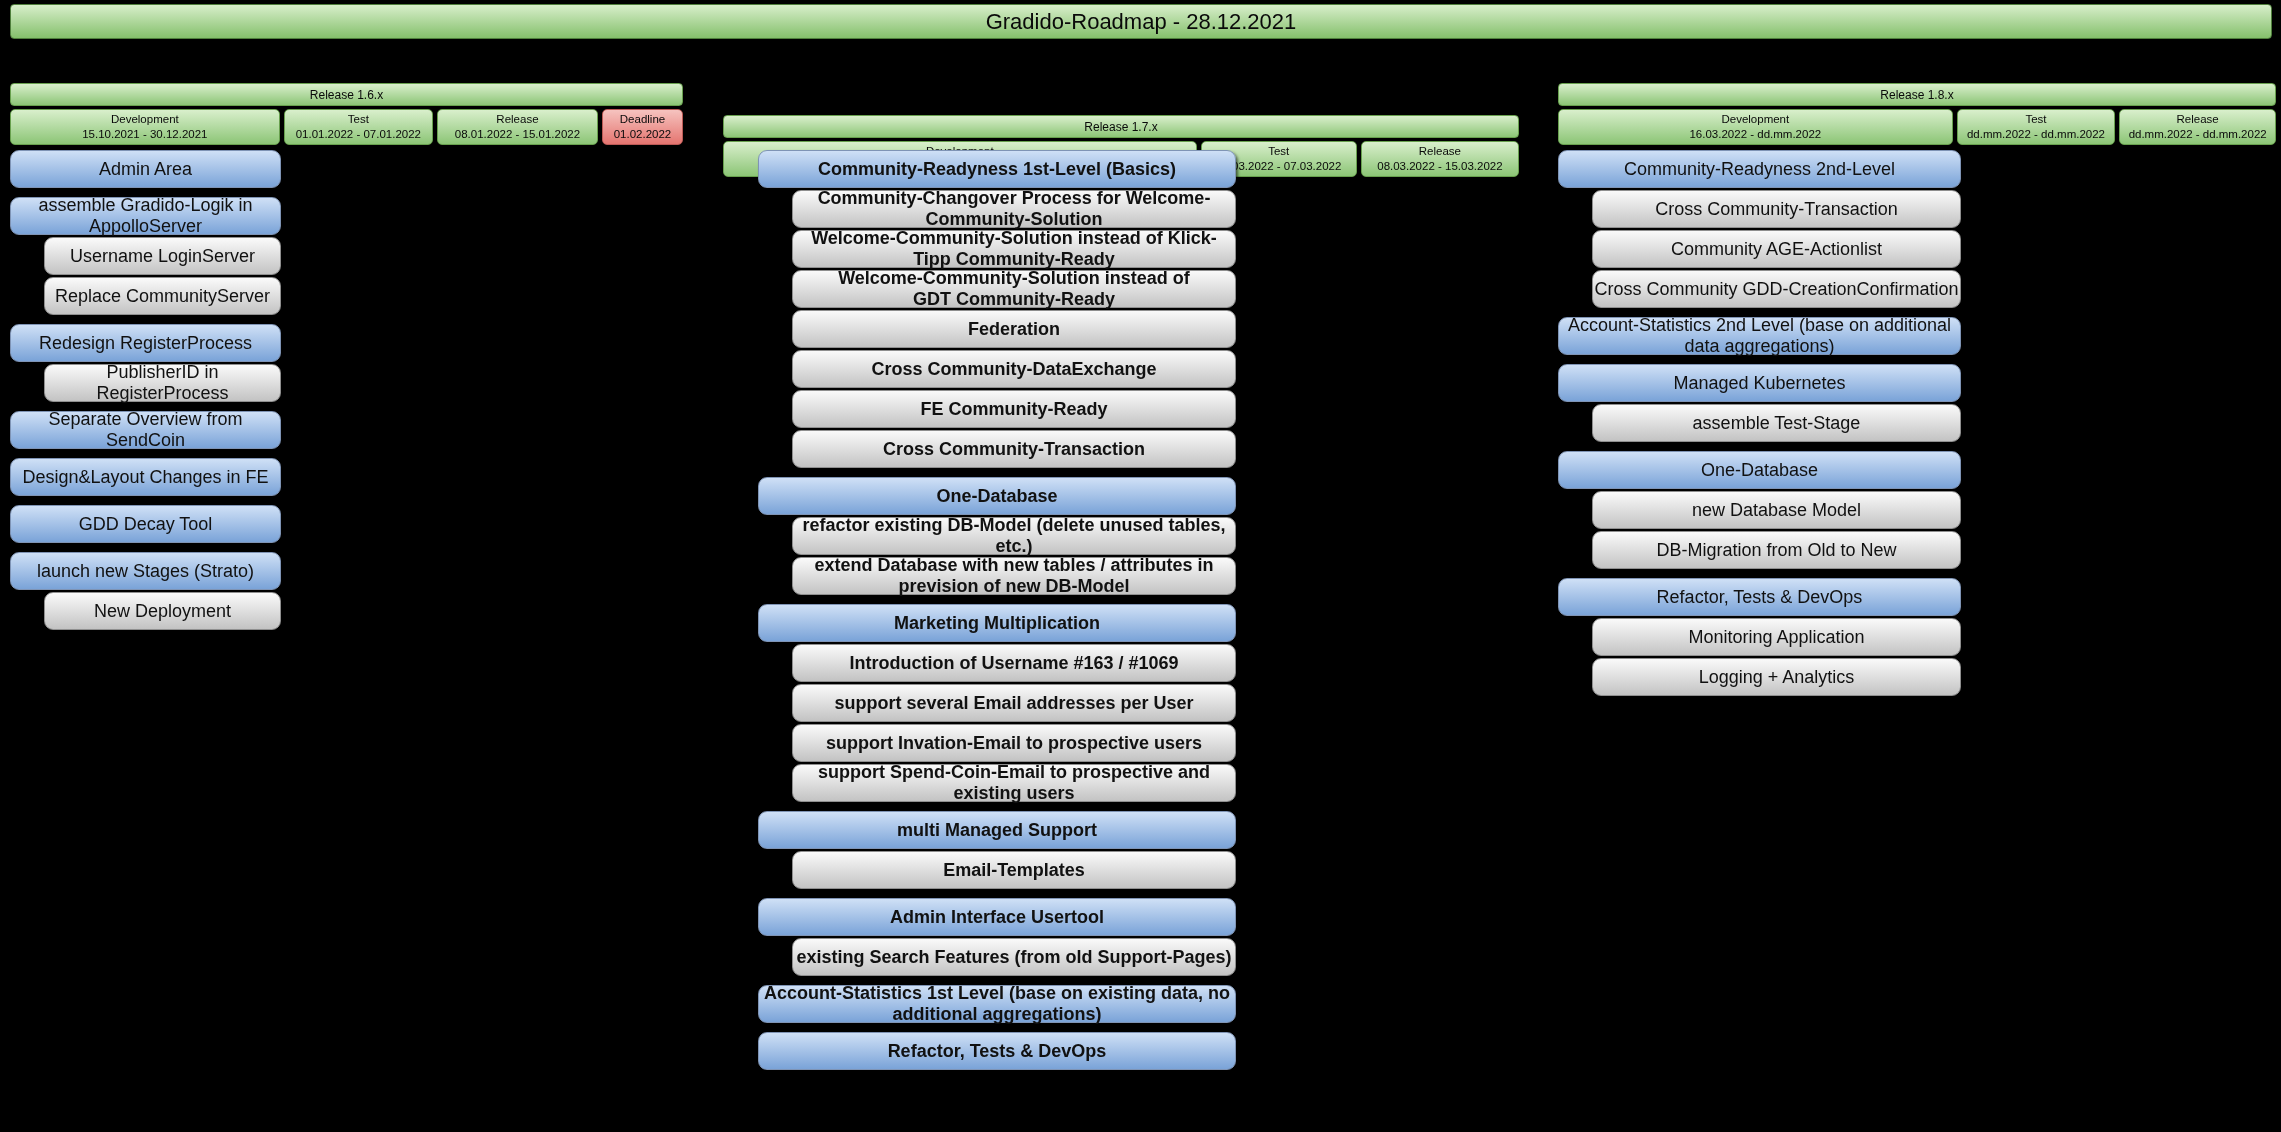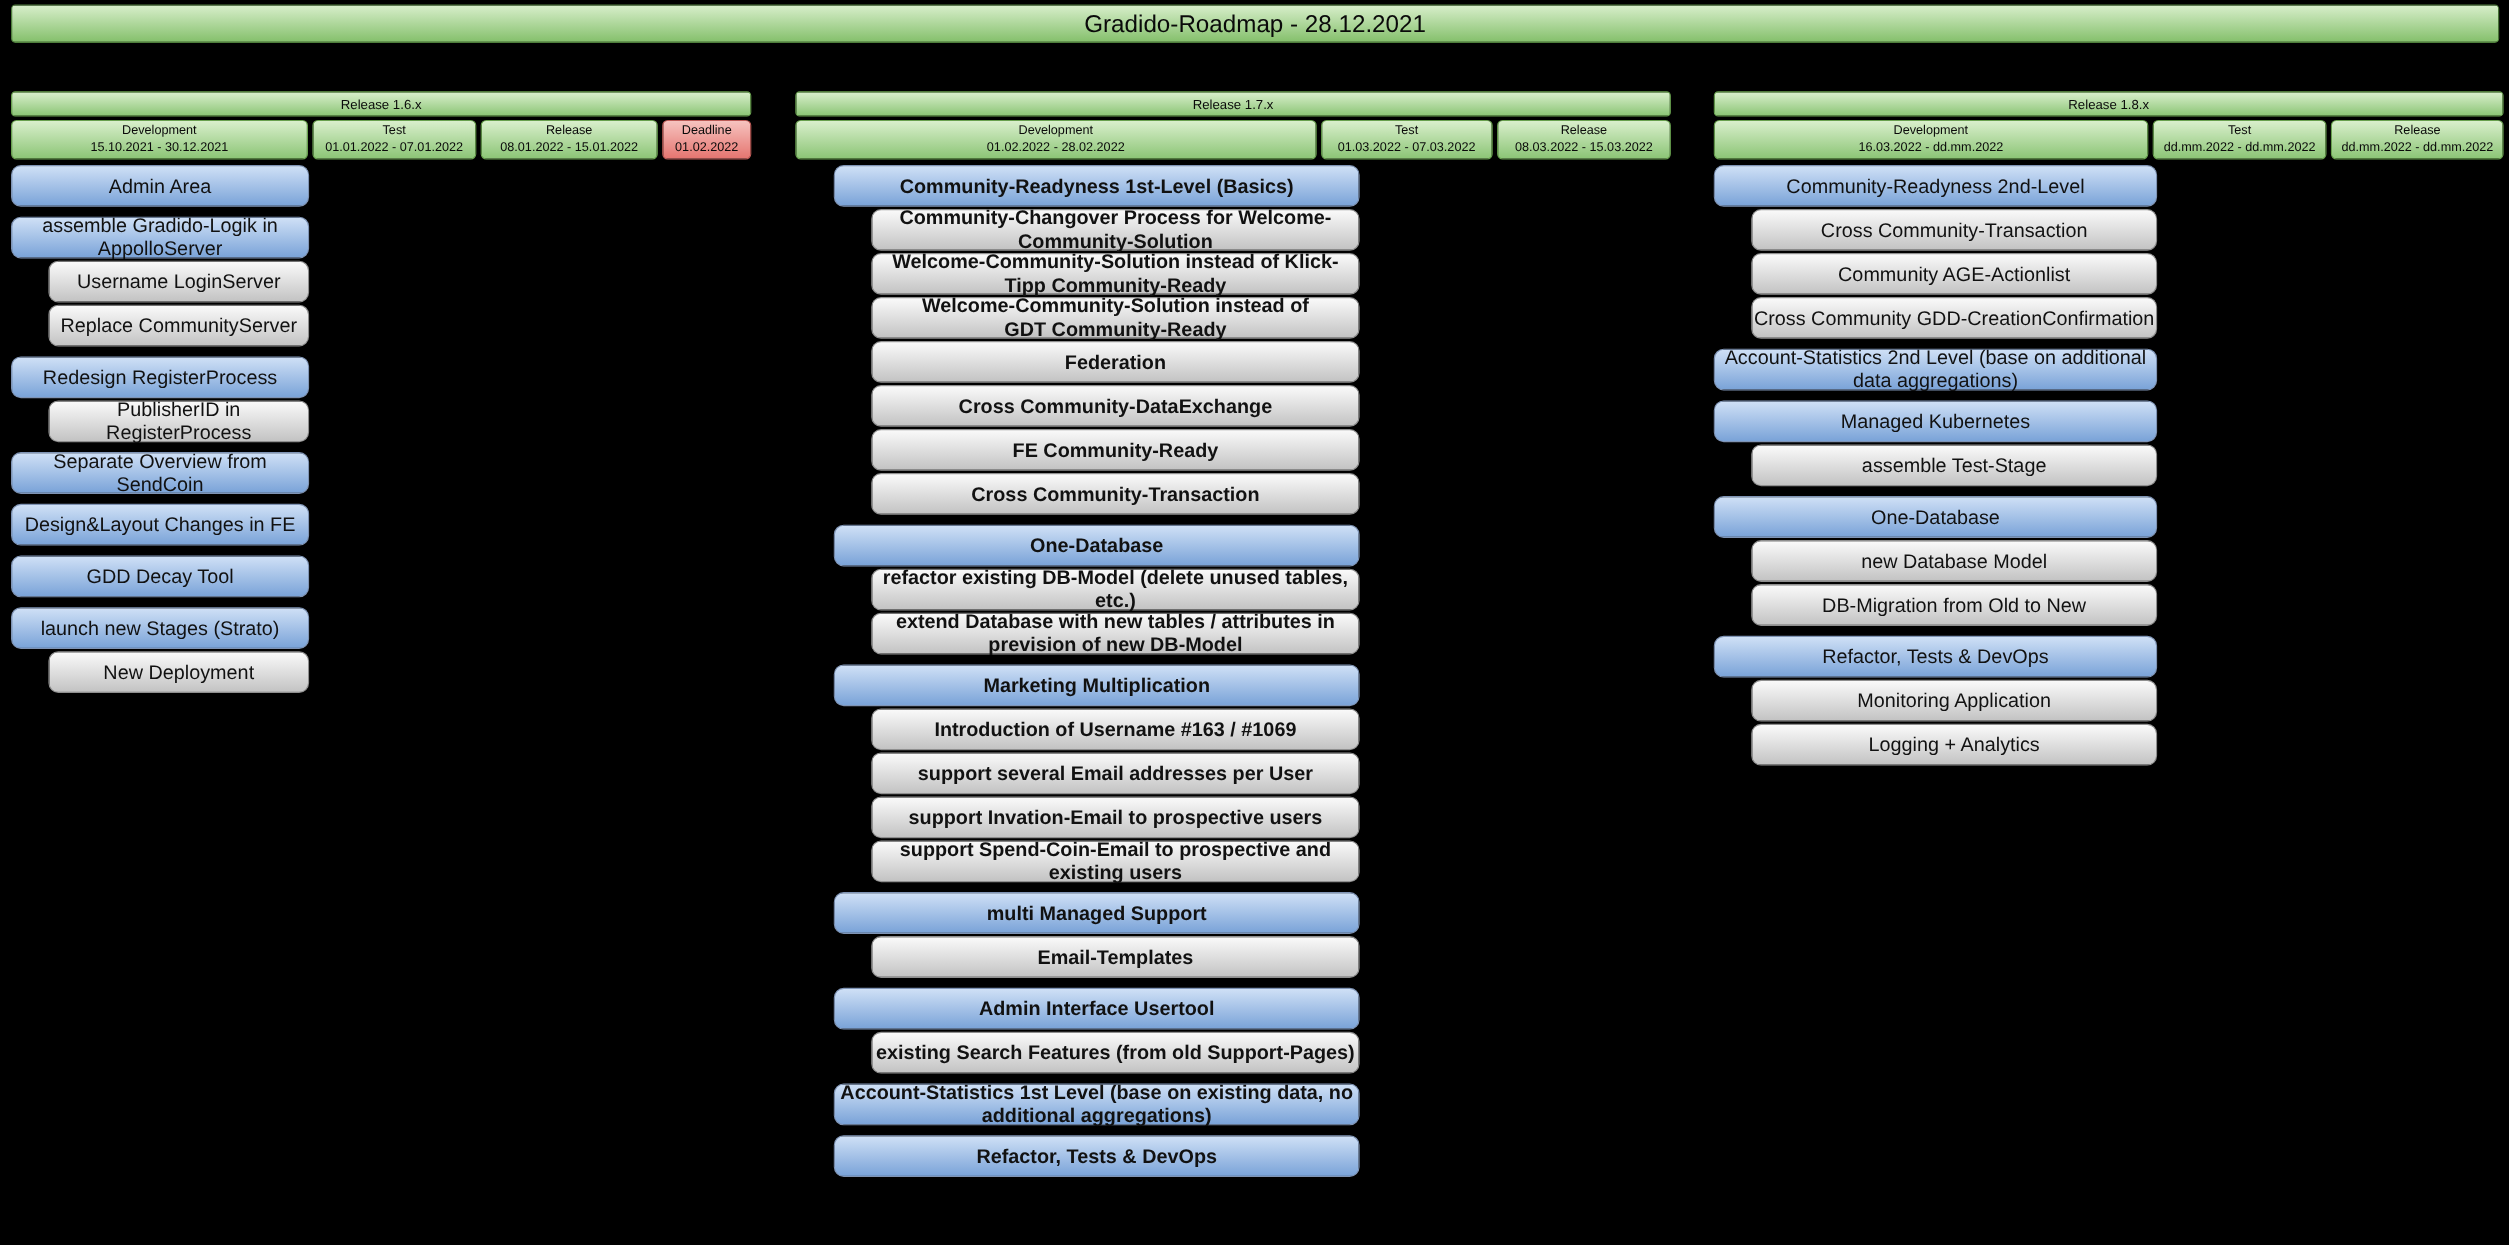--- a/index.html
+++ b/index.html
@@ -88,7 +88,7 @@
   </div>
 </div>
 
-<div class="release-group" style="left:723px;width:796px;">
+<div class="release-group" style="left:723px;width:796px;margin-top:32px;">
   <div class="release-title">Release 1.7.x</div>
   <div class="phase-row">
     <div class="phase green" style="flex:474;">

